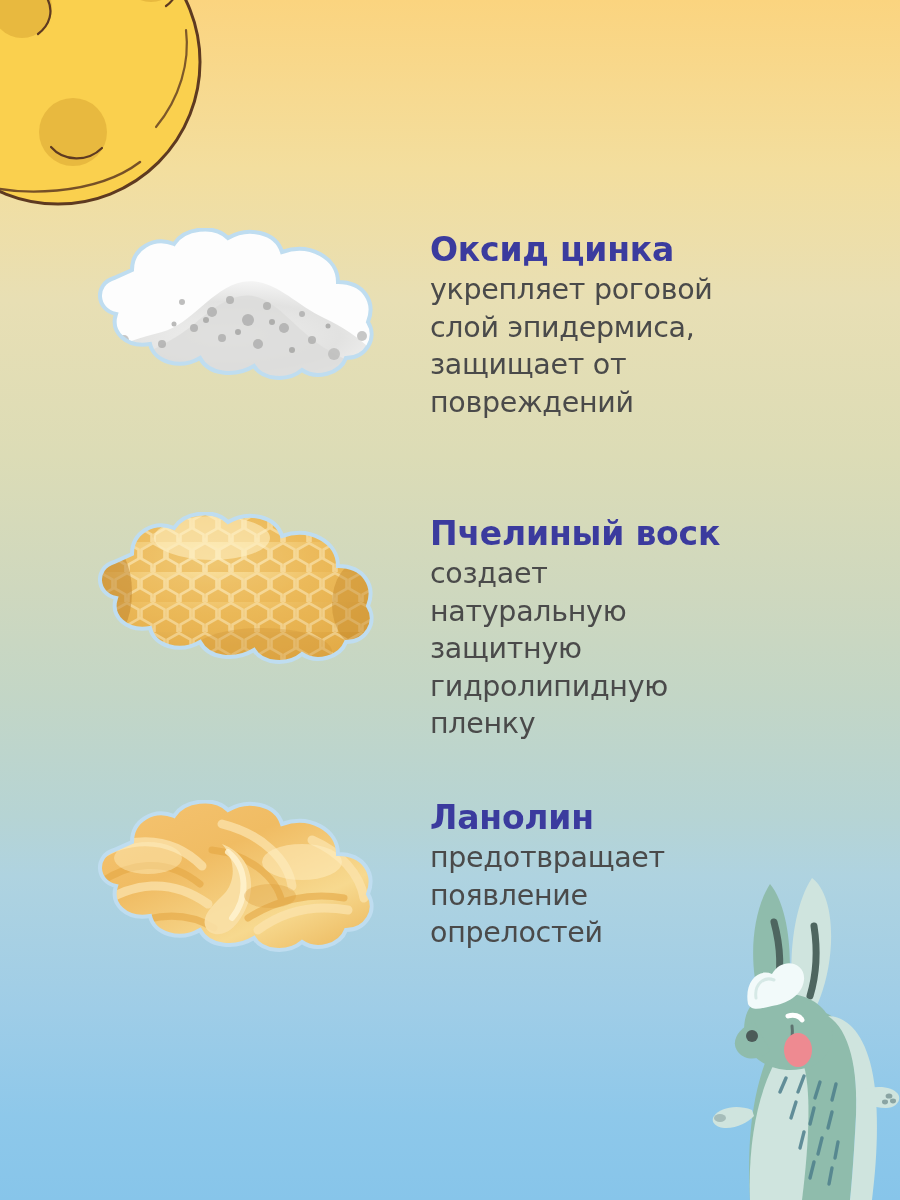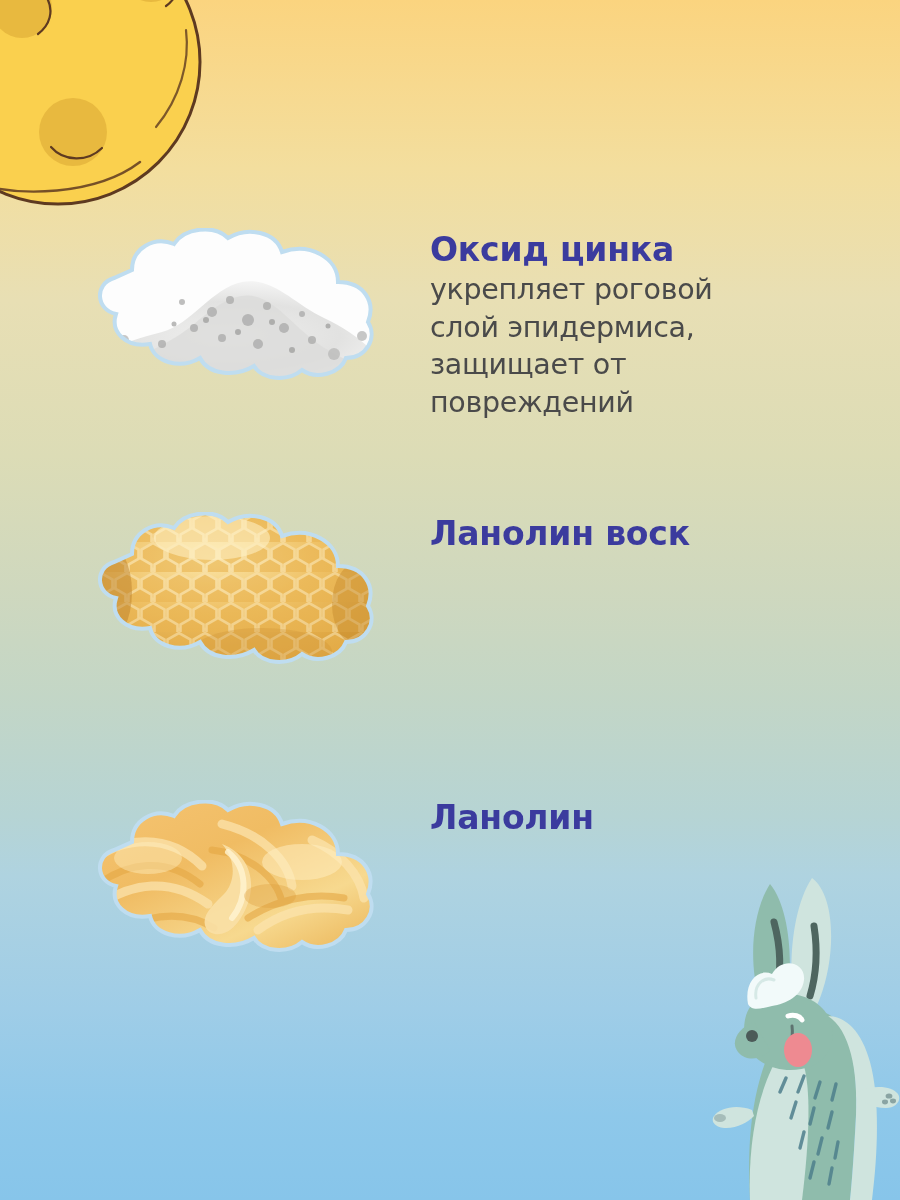--- a/index.html
+++ b/index.html
@@ -217,7 +217,7 @@
       </svg>
     </div>
     <div class="copy">
-      <p class="title">Ланолин воск</p>
+      <p class="title">Пчелиный воск</p>
     </div>
   </div>
 

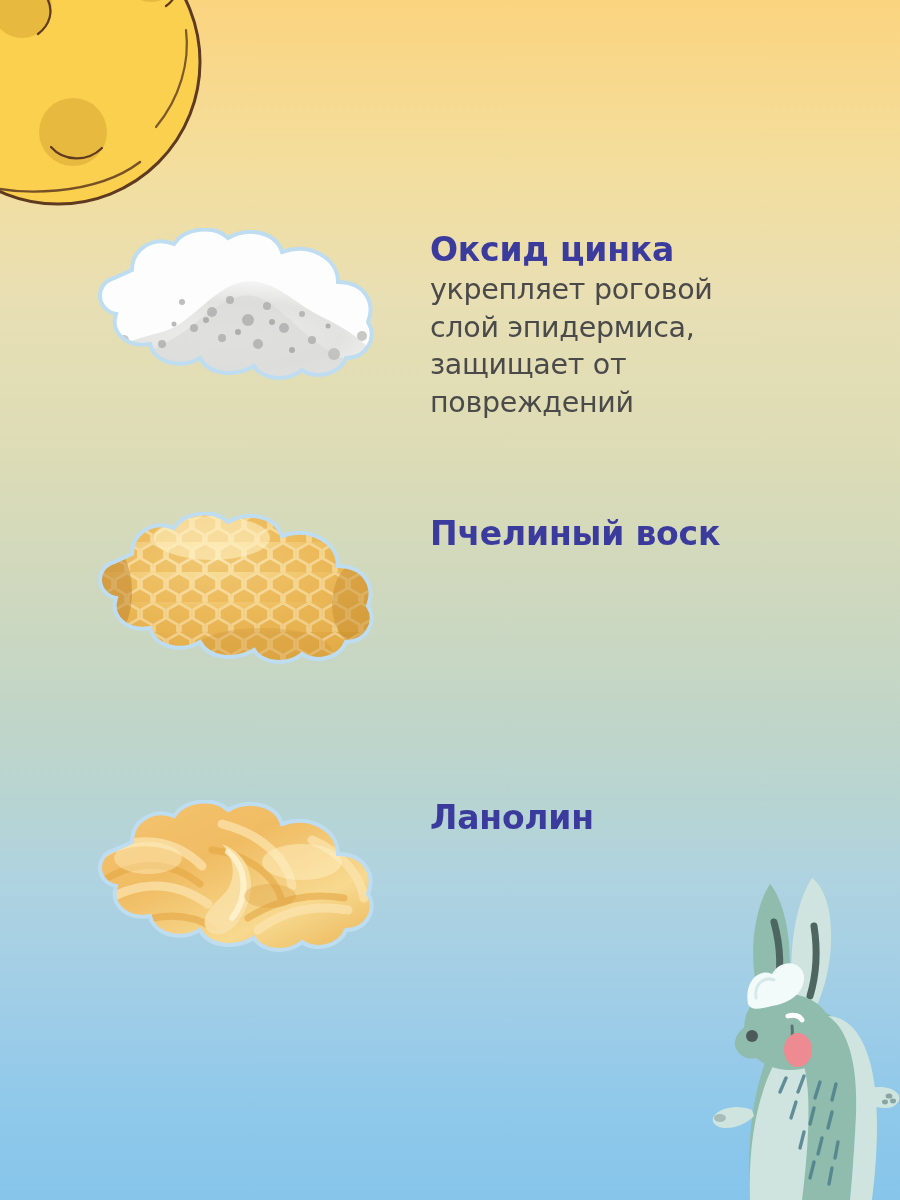--- a/index.html
+++ b/index.html
@@ -218,6 +218,7 @@
     </div>
     <div class="copy">
       <p class="title">Пчелиный воск</p>
+      <p class="desc">создает натуральную защитную гидролипидную пленку</p>
     </div>
   </div>
 

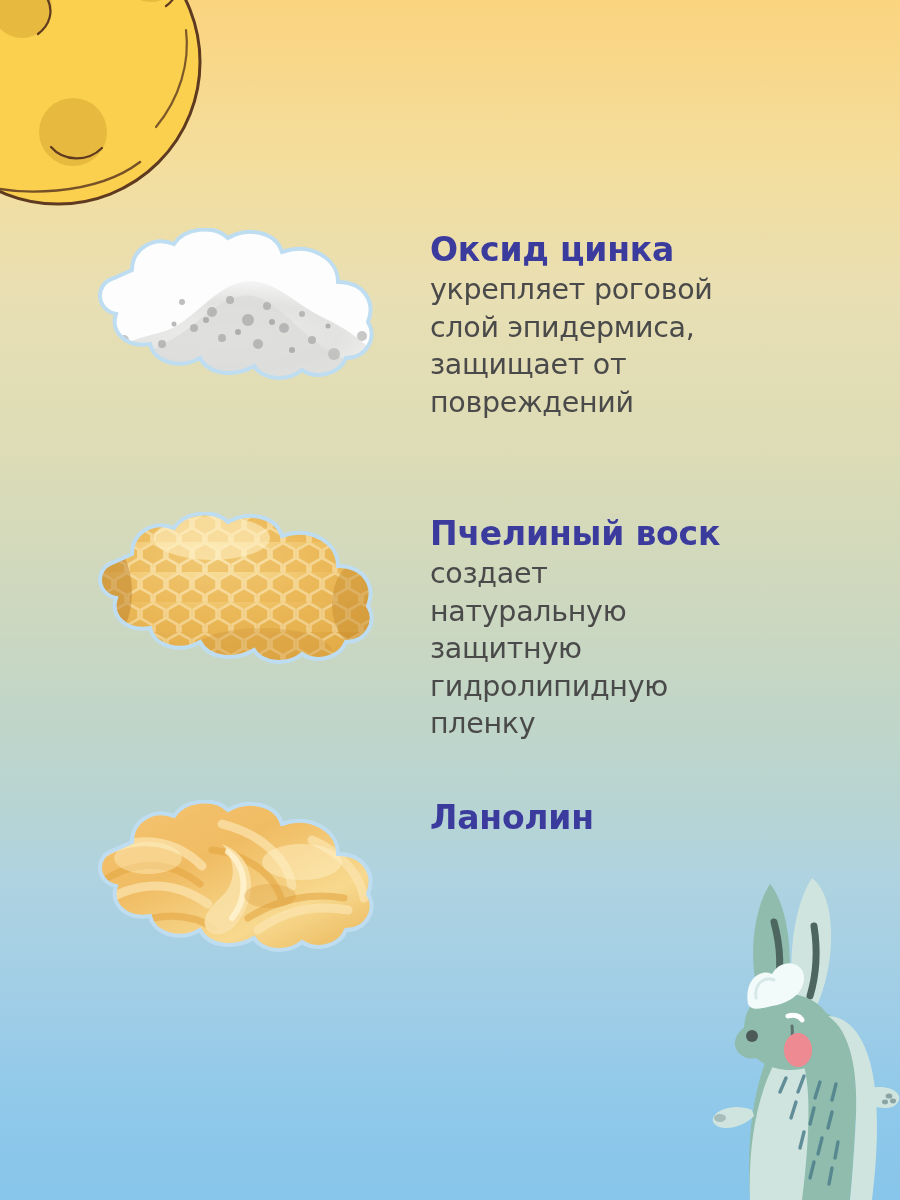--- a/index.html
+++ b/index.html
@@ -273,6 +273,7 @@
     </div>
     <div class="copy">
       <p class="title">Ланолин</p>
+      <p class="desc">предотвращает появление опрелостей</p>
     </div>
   </div>
 

